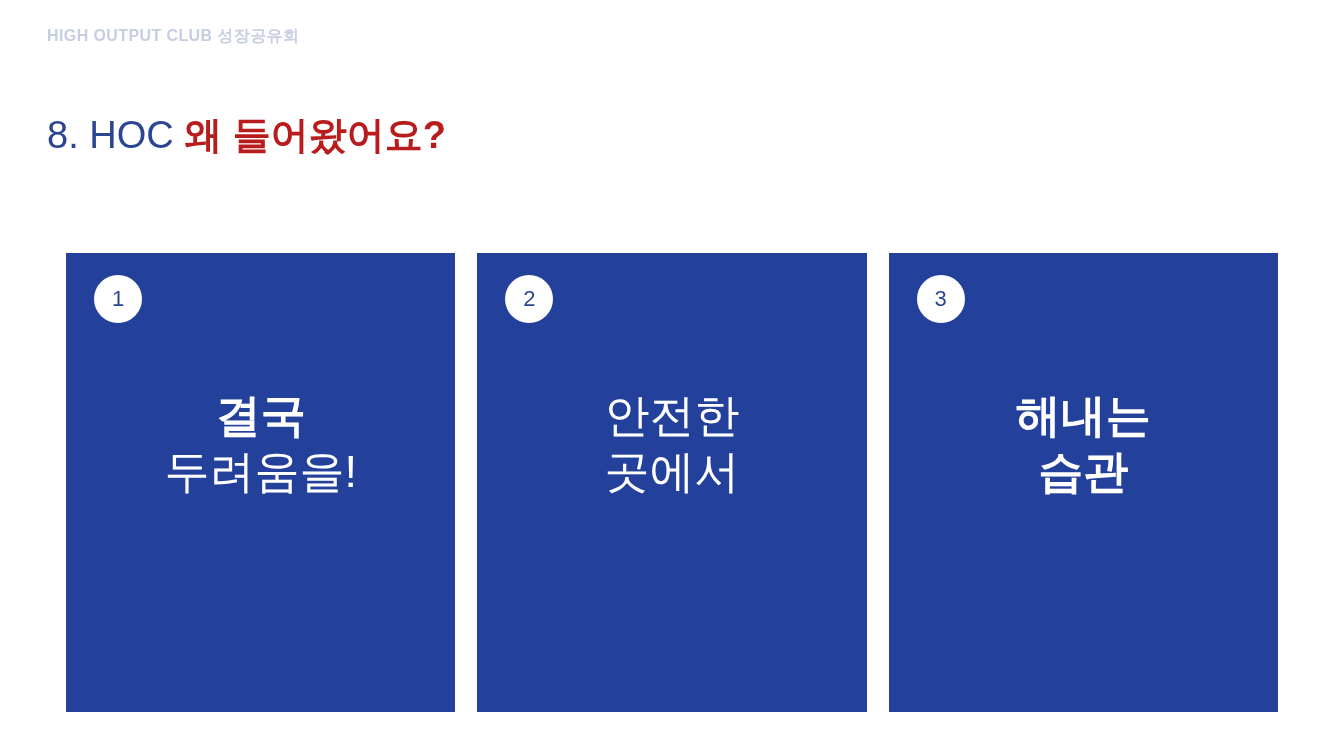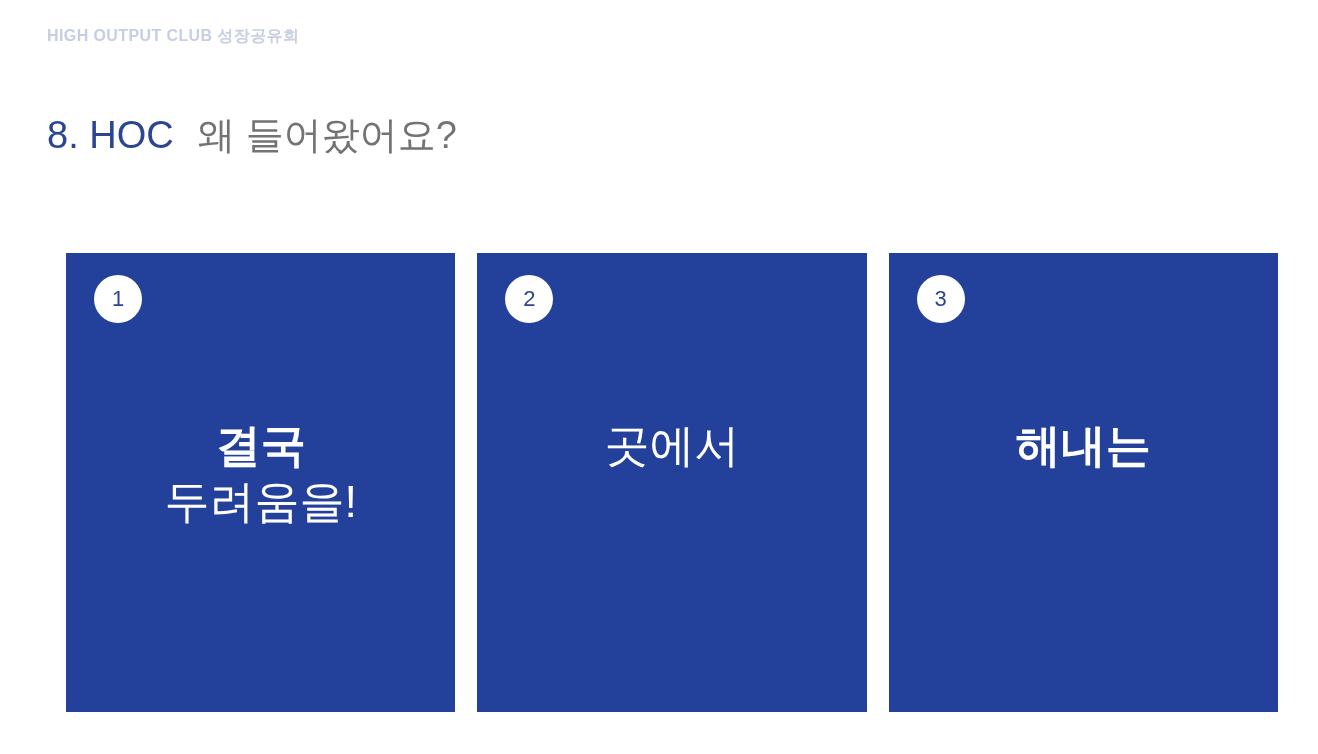--- a/index.html
+++ b/index.html
@@ -48,9 +48,8 @@
   }
 
   .slide-title .title-strong {
-    font-weight: 400;
-    color: #737373;
-    margin-left: 13px;
+    font-weight: 700;
+    color: #b91c1c;
   }
 
   

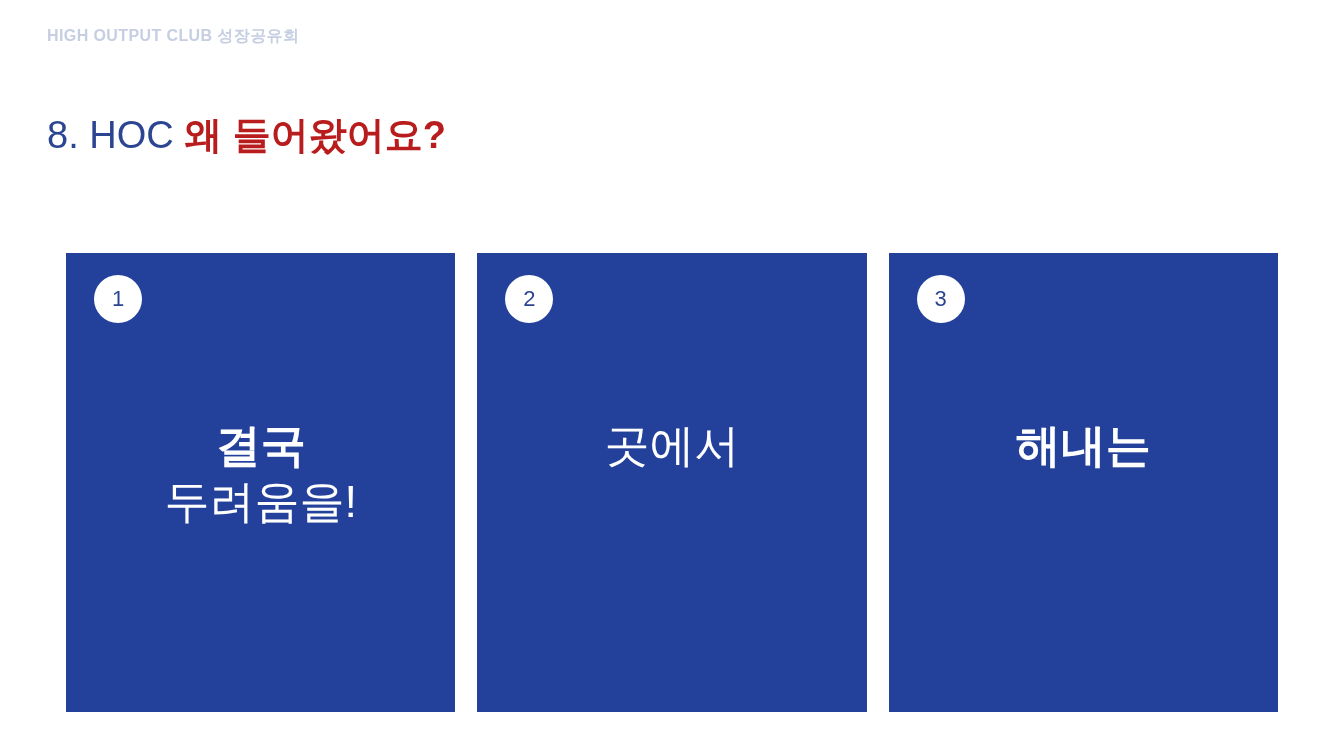--- a/index.html
+++ b/index.html
@@ -100,7 +100,6 @@
     justify-content: flex-start;
     padding: 0 10px;
     box-sizing: border-box;
-    margin-top: 30px;
   }
 
   .card-line {

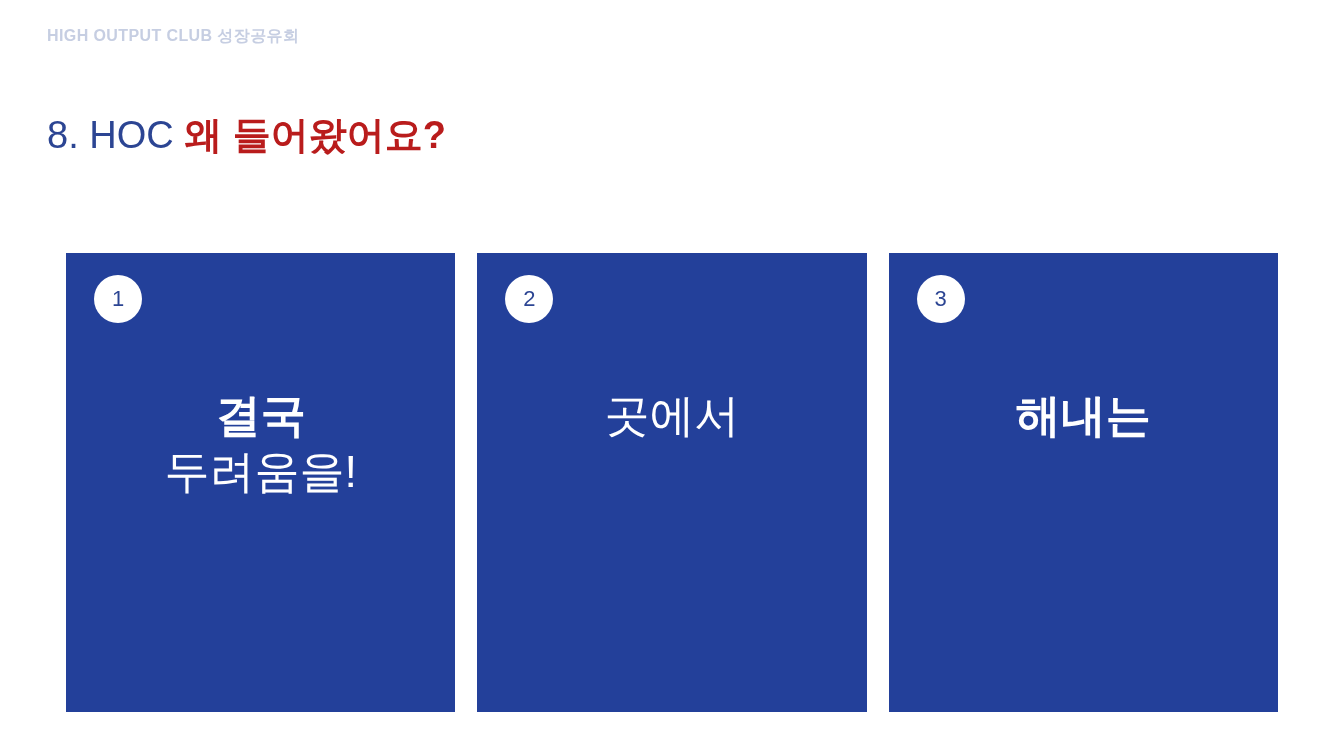--- a/index.html
+++ b/index.html
@@ -137,6 +137,7 @@
     <div class="card">
       <div class="card-badge">2</div>
       <div class="card-text">
+        <div class="card-line">안전한</div>
         <div class="card-line">곳에서</div>
       </div>
     </div>

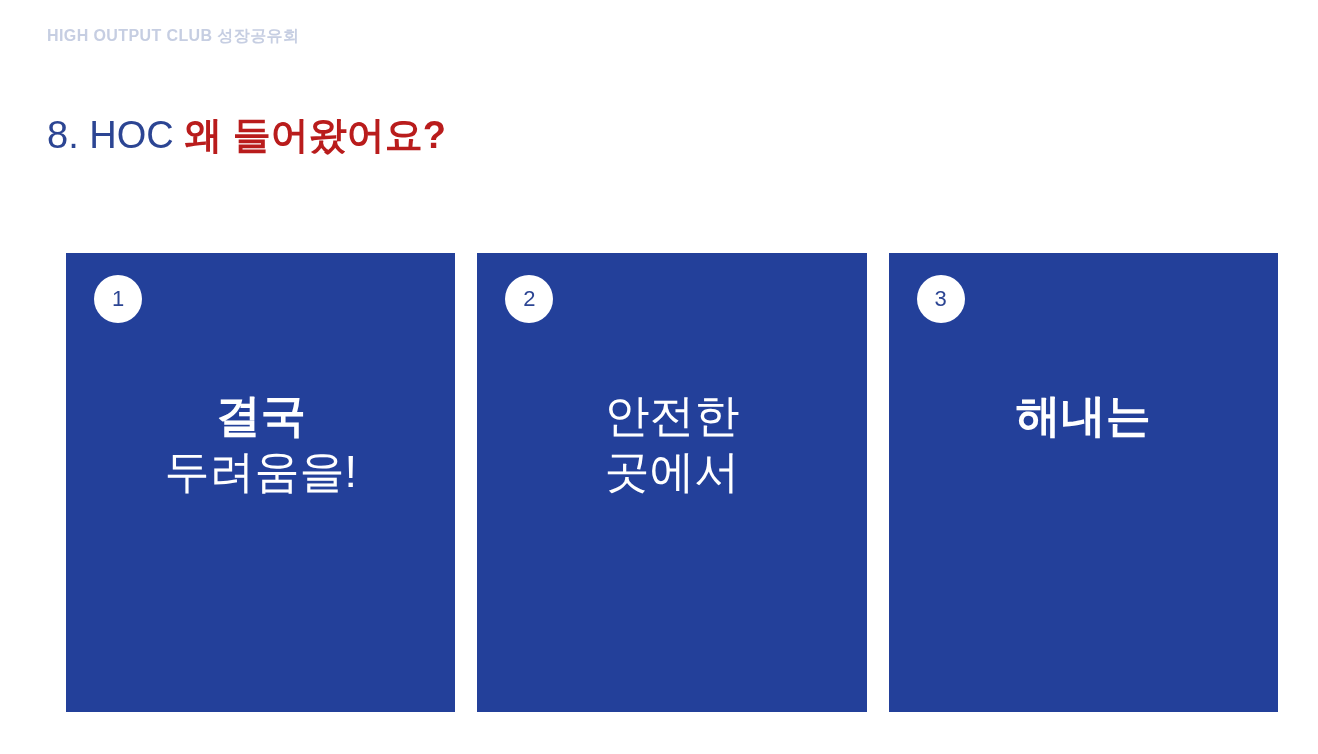--- a/index.html
+++ b/index.html
@@ -146,6 +146,7 @@
       <div class="card-badge">3</div>
       <div class="card-text">
         <div class="card-line bold">해내는</div>
+        <div class="card-line bold">습관</div>
       </div>
     </div>
 

